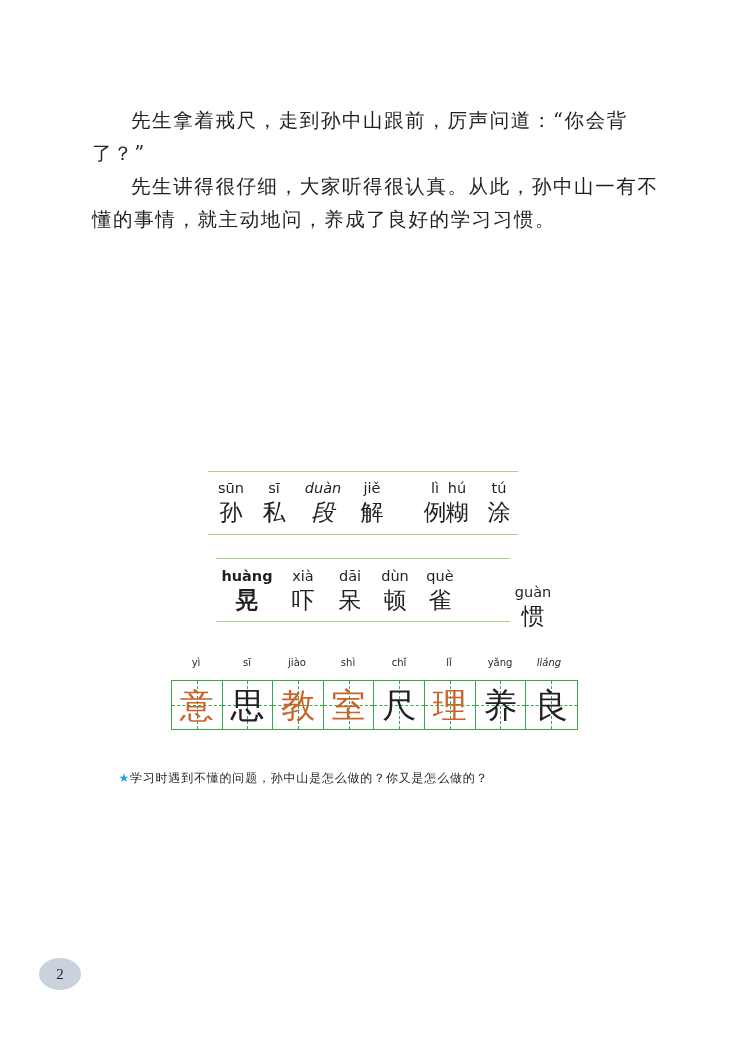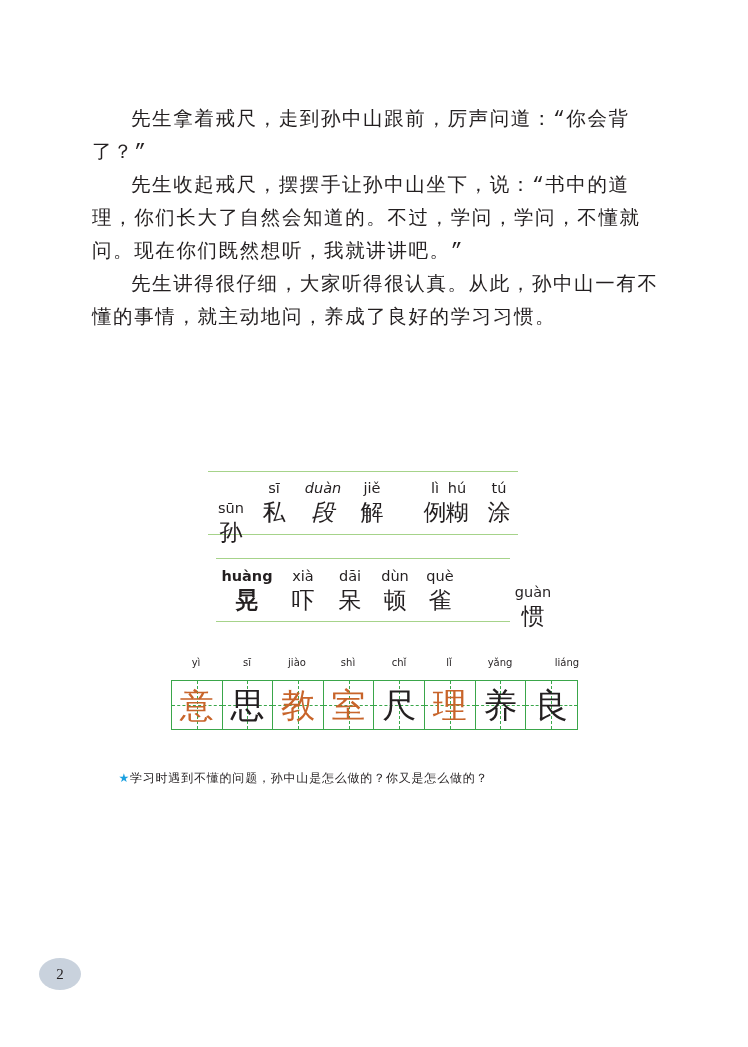--- a/index.html
+++ b/index.html
@@ -6,7 +6,7 @@
   body{width:748px;height:1047px;background:#ffffff;position:relative;overflow:hidden;
        font-family:"DejaVu Serif","Liberation Serif",serif;color:#231f20;}
   .para{position:absolute;left:92px;width:570px;font-size:19.5px;line-height:33px;letter-spacing:1.6px;margin:0;}
-  .para p{margin:0;text-indent:2em;font-family:Liberation Mono, monospace;}
+  .para p{margin:0;text-indent:2em;}
   .vocab-row{position:absolute;border-top:1px solid #a6d38a;border-bottom:1px solid #a6d38a;}
   .vocab-row .cell{position:absolute;text-align:center;}
   .py{font-family:"DejaVu Sans","Liberation Sans",sans-serif;font-size:14.5px;color:#231f20;display:block;line-height:18px;}

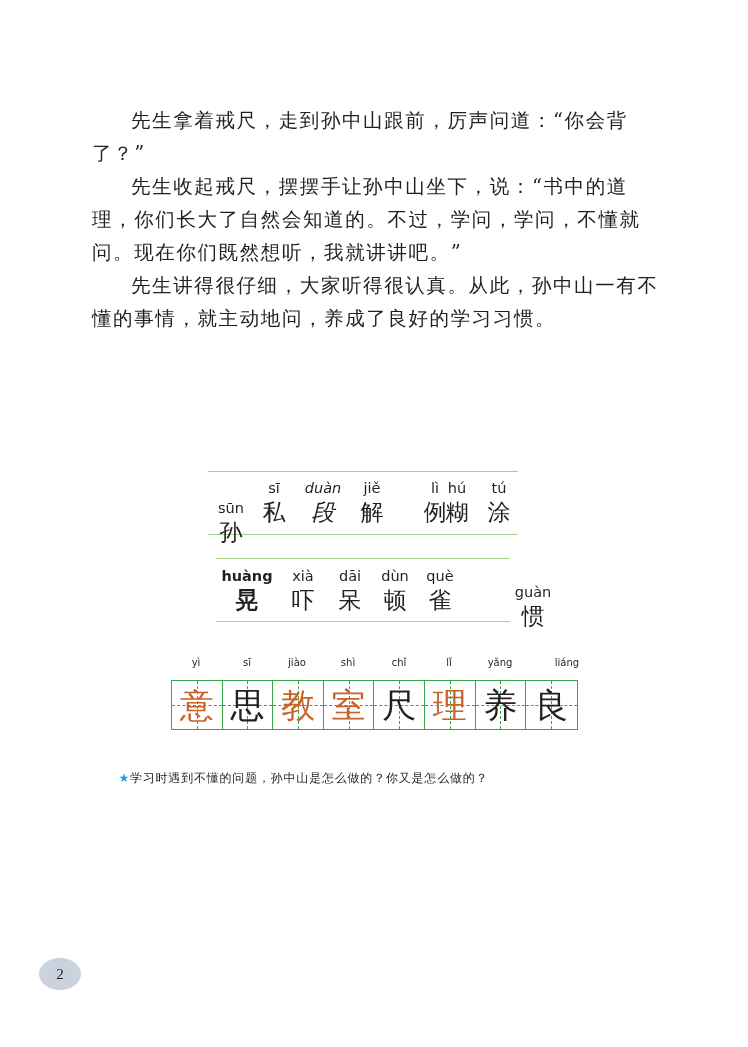--- a/index.html
+++ b/index.html
@@ -29,7 +29,6 @@
 
 <div class="para" style="top:104px;">
   <p>先生拿着戒尺，走到孙中山跟前，厉声问道：“你会背了？”</p>
-  <p>先生收起戒尺，摆摆手让孙中山坐下，说：“书中的道理，你们长大了自然会知道的。不过，学问，学问，不懂就问。现在你们既然想听，我就讲讲吧。”</p>
   <p>先生讲得很仔细，大家听得很认真。从此，孙中山一有不懂的事情，就主动地问，养成了良好的学习习惯。</p>
 </div>
 

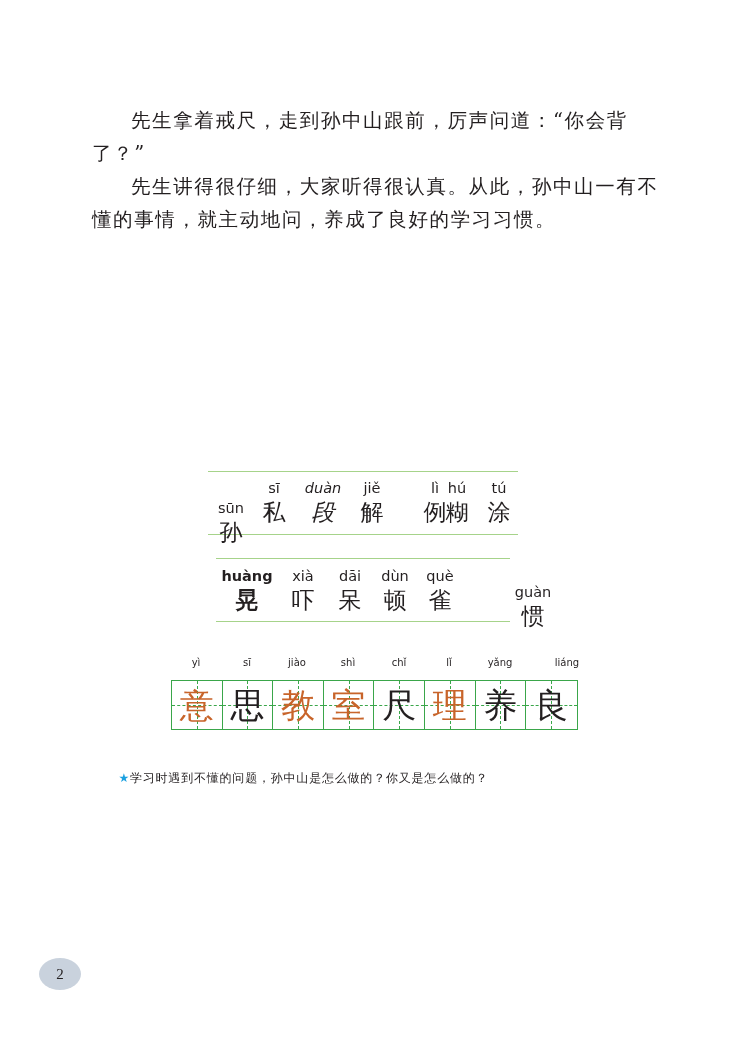--- a/index.html
+++ b/index.html
@@ -33,7 +33,7 @@
 </div>
 
 <div class="vocab-row" style="left:208px;top:471px;width:310px;height:62px;">
-  <div class="cell" style="left:4px;width:38px;top:7px;margin-top:20px;">
+  <div class="cell" style="left:4px;width:38px;top:7px;">
     <span class="py">sūn</span>
     <span class="hz">孙</span>
   </div>

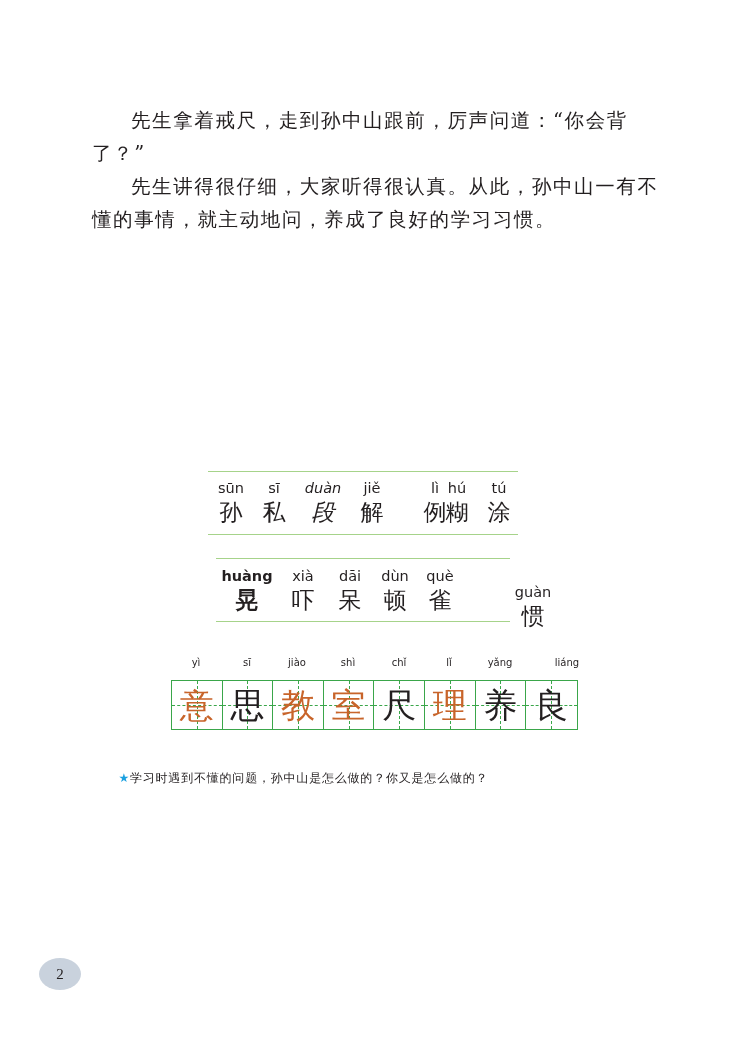--- a/index.html
+++ b/index.html
@@ -97,7 +97,7 @@
 <span class="gpy" style="left:374px;">chǐ</span>
 <span class="gpy" style="left:424px;">lǐ</span>
 <span class="gpy" style="left:475px;">yǎng</span>
-<span class="gpy" style="left:542px;">liáng</span>
+<span class="gpy" style="left:524px;font-style:italic;">liáng</span>
 
 <div class="grid">
   <div class="gcell">

